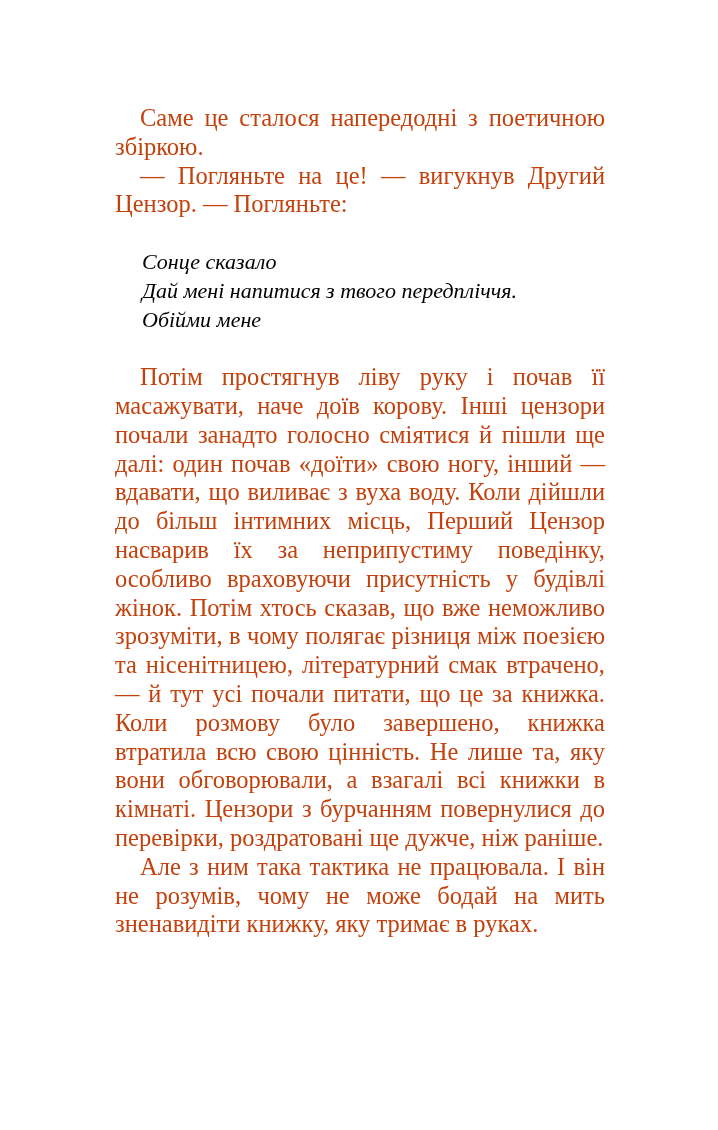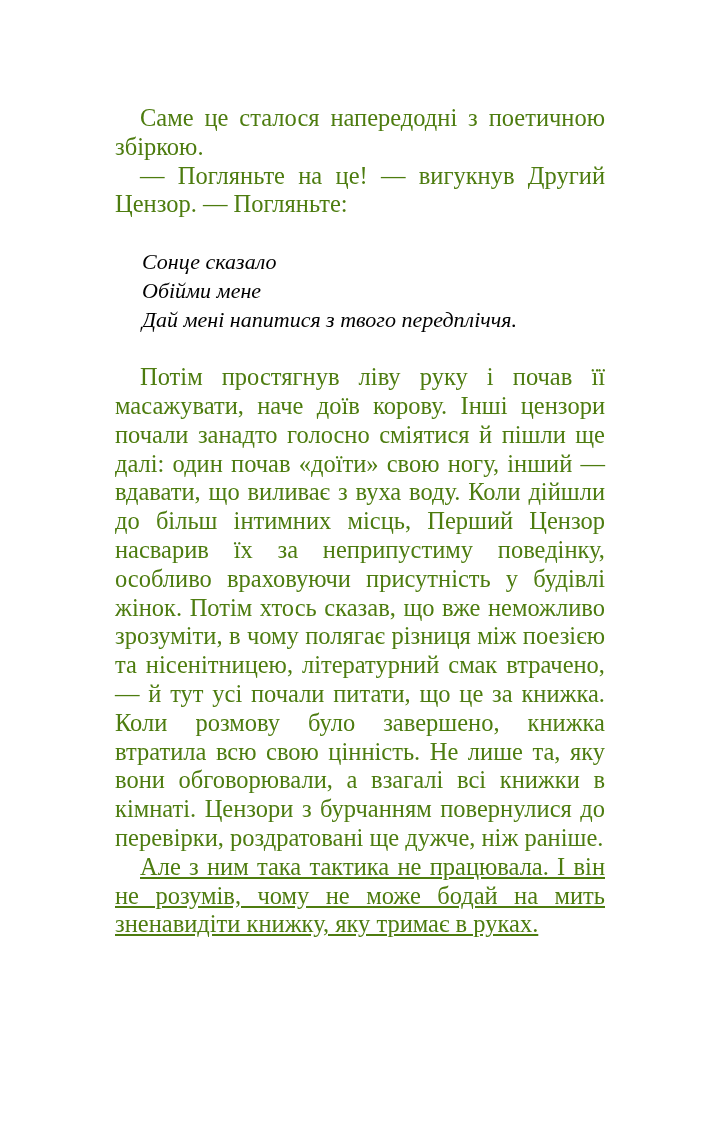--- a/index.html
+++ b/index.html
@@ -29,7 +29,7 @@
     font-family: "Liberation Serif", "DejaVu Serif", serif;
     font-size: 24.5px;
     line-height: 28.8px;
-    color: #4d7c0f;
+    color: #c2410c;
     text-align: justify;
     text-justify: inter-word;
     margin: 0;

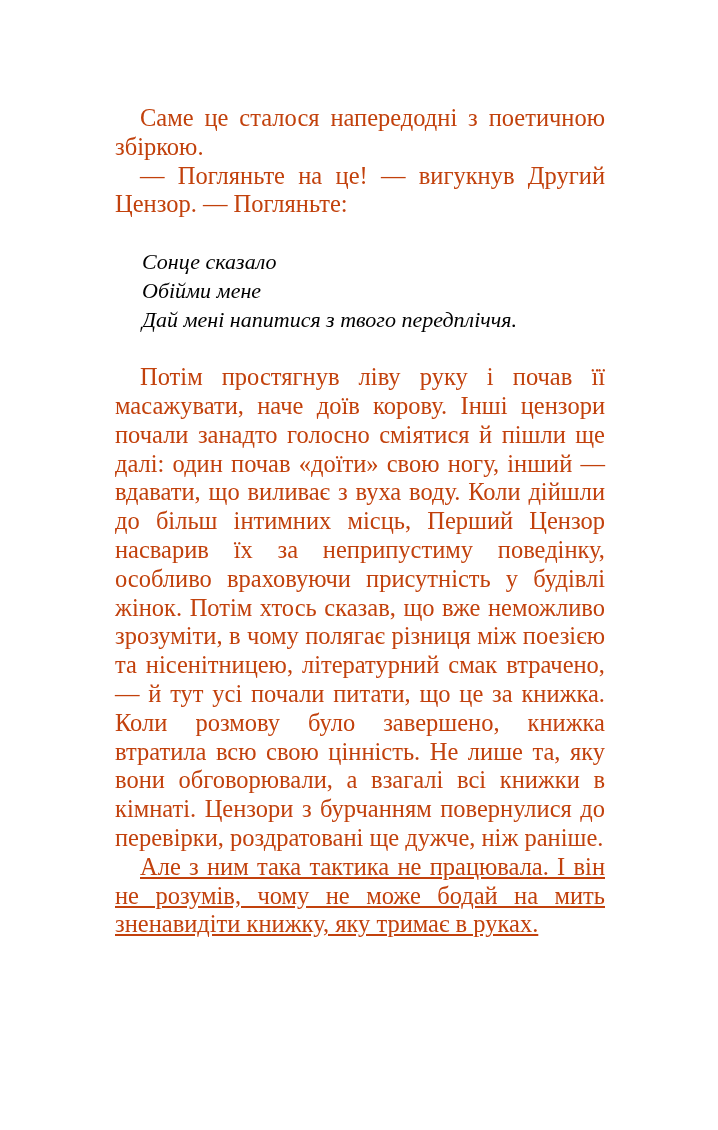--- a/index.html
+++ b/index.html
@@ -80,8 +80,8 @@
     <div class="poem-block">
       <div class="poem">
         <div class="poem-line">Сонце сказало</div>
+        <div class="poem-line">Дай мені напитися з твого передпліччя.</div>
         <div class="poem-line">Обійми мене</div>
-        <div class="poem-line">Дай мені напитися з твого передпліччя.</div>
       </div>
     </div>
 

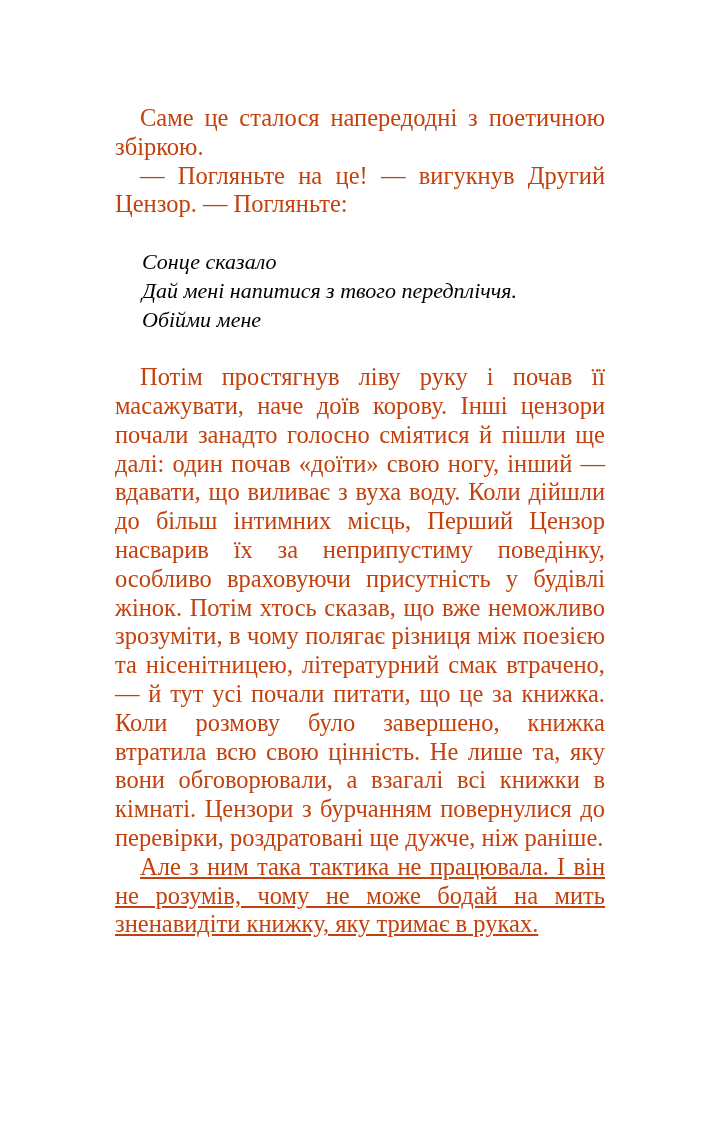--- a/index.html
+++ b/index.html
@@ -41,7 +41,6 @@
   
   .para:last-child {
     margin-bottom: 8px;
-    text-decoration: underline;
   }
 
   .poem {

